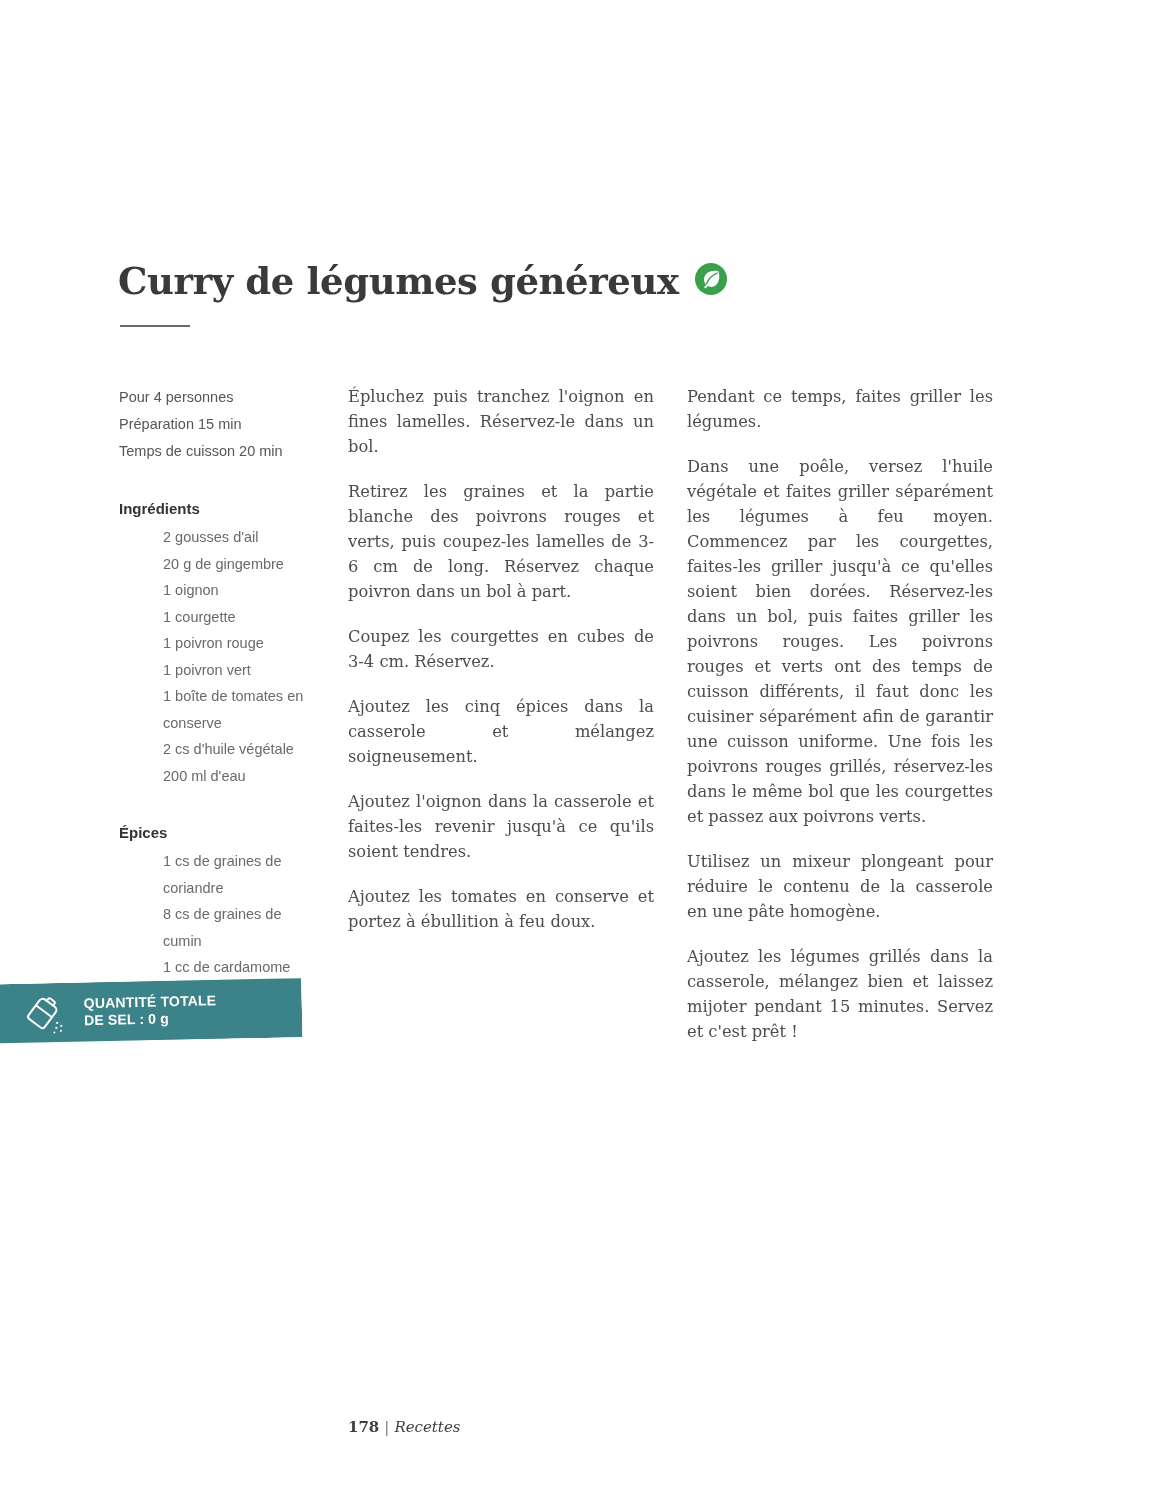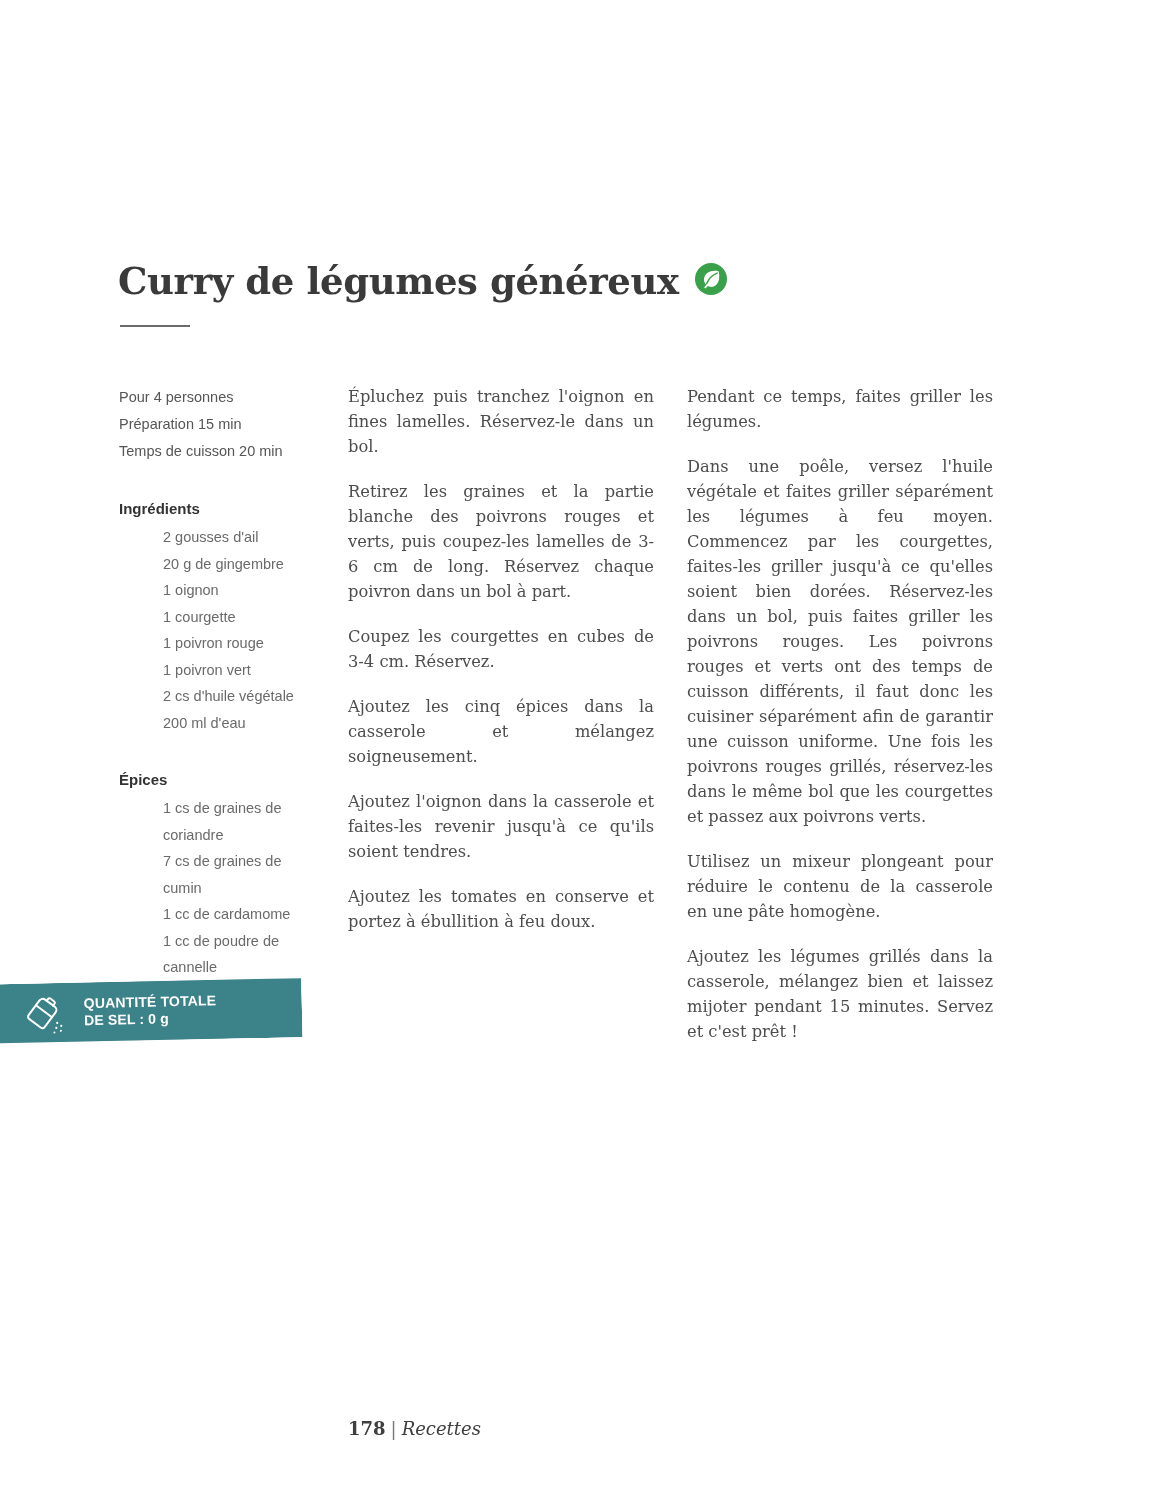--- a/index.html
+++ b/index.html
@@ -185,6 +185,7 @@
       <div class="side-item">1 courgette</div>
       <div class="side-item">1 poivron rouge</div>
       <div class="side-item">1 poivron vert</div>
+      <div class="side-item">1 boîte de tomates en conserve</div>
       <div class="side-item">2 cs d'huile végétale</div>
       <div class="side-item">200 ml d'eau</div>
 

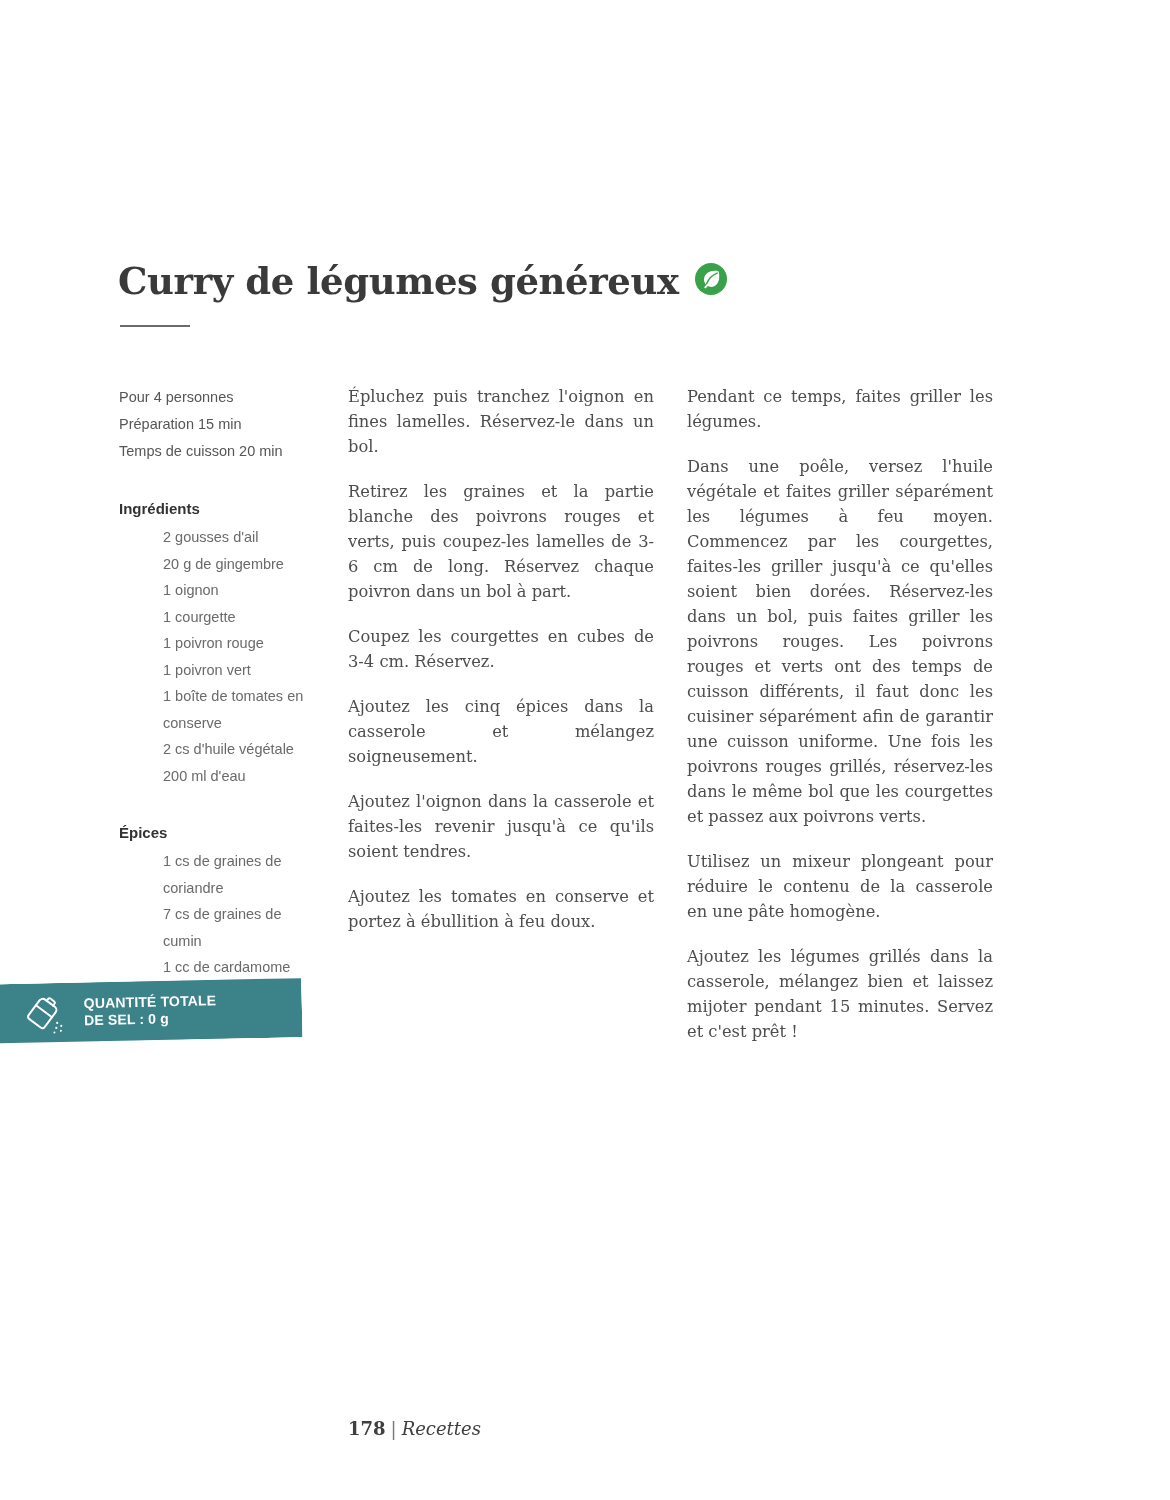--- a/index.html
+++ b/index.html
@@ -191,7 +191,7 @@
 
       <div class="side-heading">Épices</div>
       <div class="side-item">1 cs de graines de coriandre</div>
-      <div class="side-item">7 cs de graines de cumin</div>
+      <div class="side-item">8 cs de graines de cumin</div>
       <div class="side-item">1 cc de cardamome</div>
       <div class="side-item">1 cc de poudre de cannelle</div>
     </div>

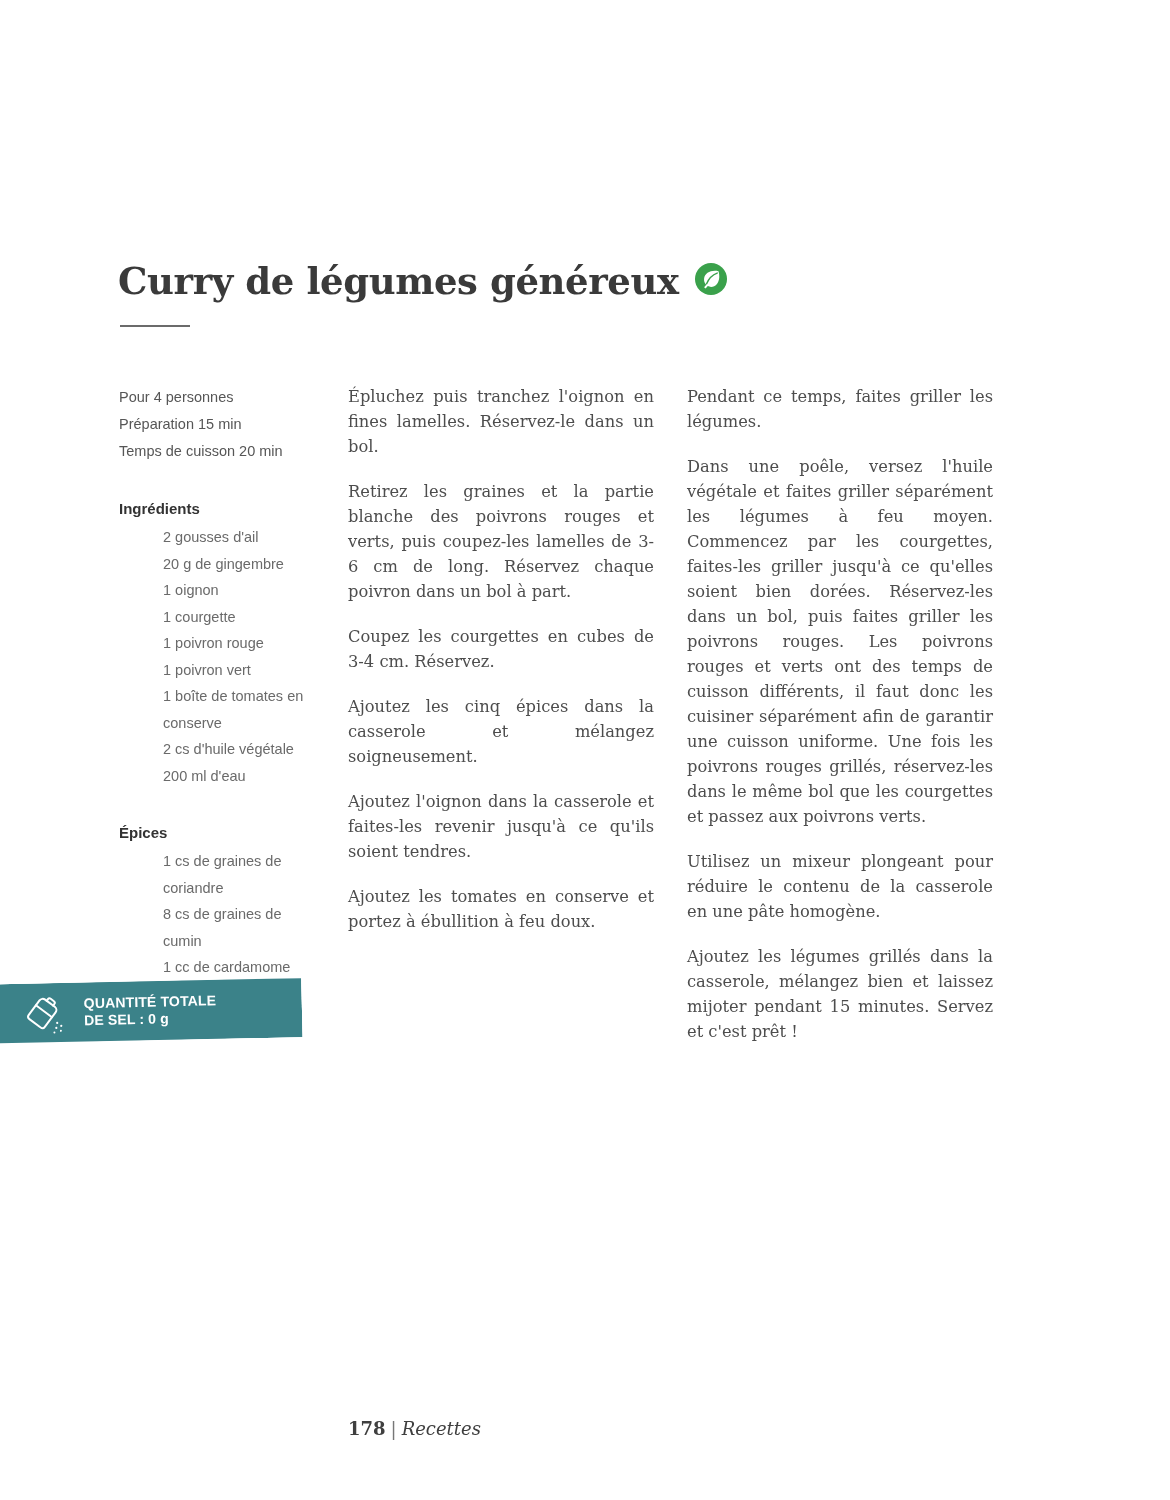--- a/index.html
+++ b/index.html
@@ -146,7 +146,7 @@
     left: 348px;
     top: 1418px;
     font-family: "DejaVu Serif", serif;
-    font-size: 18px;
+    font-size: 15px;
     color: #3f3f3f;
     white-space: nowrap;
   }

